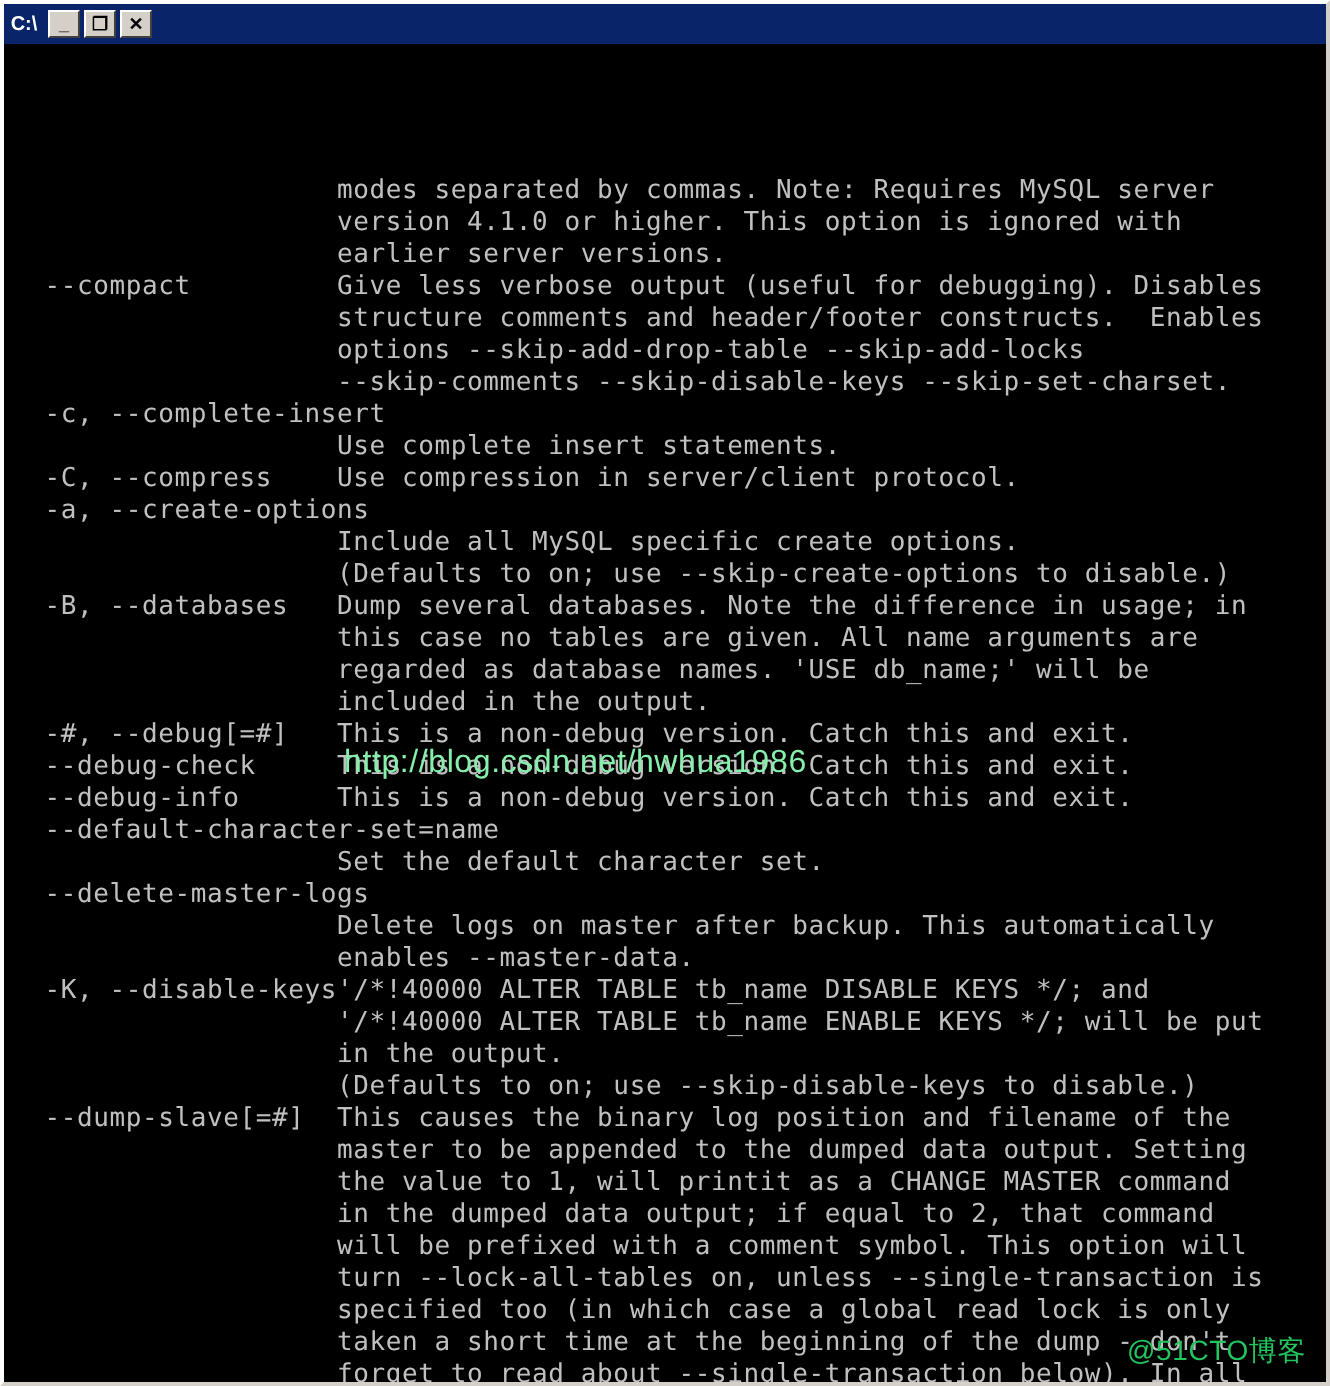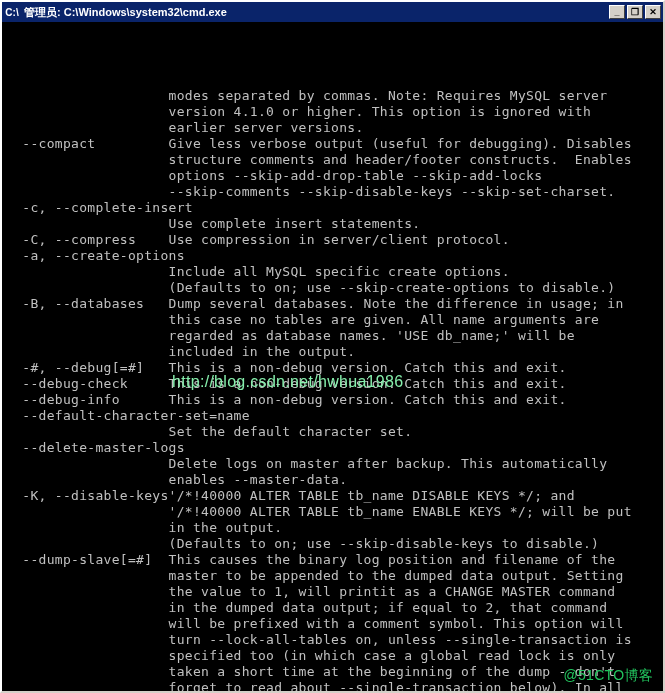--- a/index.html
+++ b/index.html
@@ -90,7 +90,6 @@
 <div class="window">
   <div class="titlebar">
     <span class="icon-slot">C:\</span>
-    <span class="title-text">管理员: C:\Windows\system32\cmd.exe</span>
     <div class="win-btns">
       <div class="win-btn">_</div>
       <div class="win-btn">❐</div>

